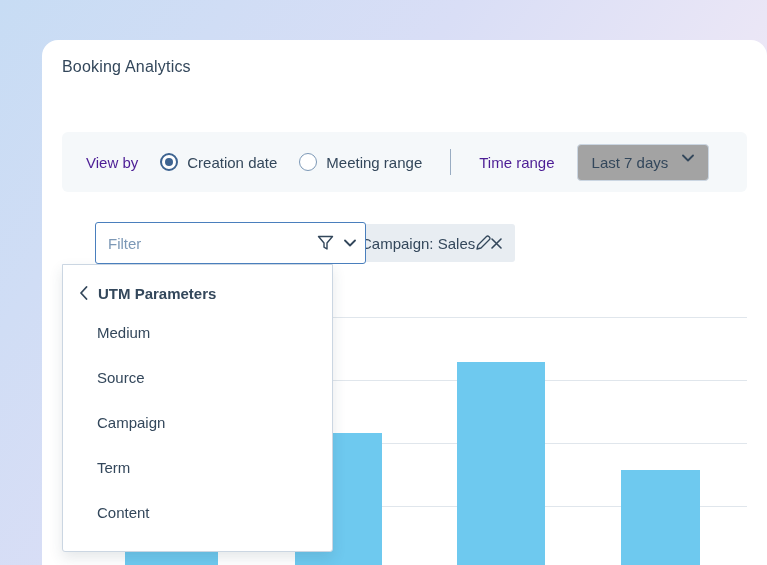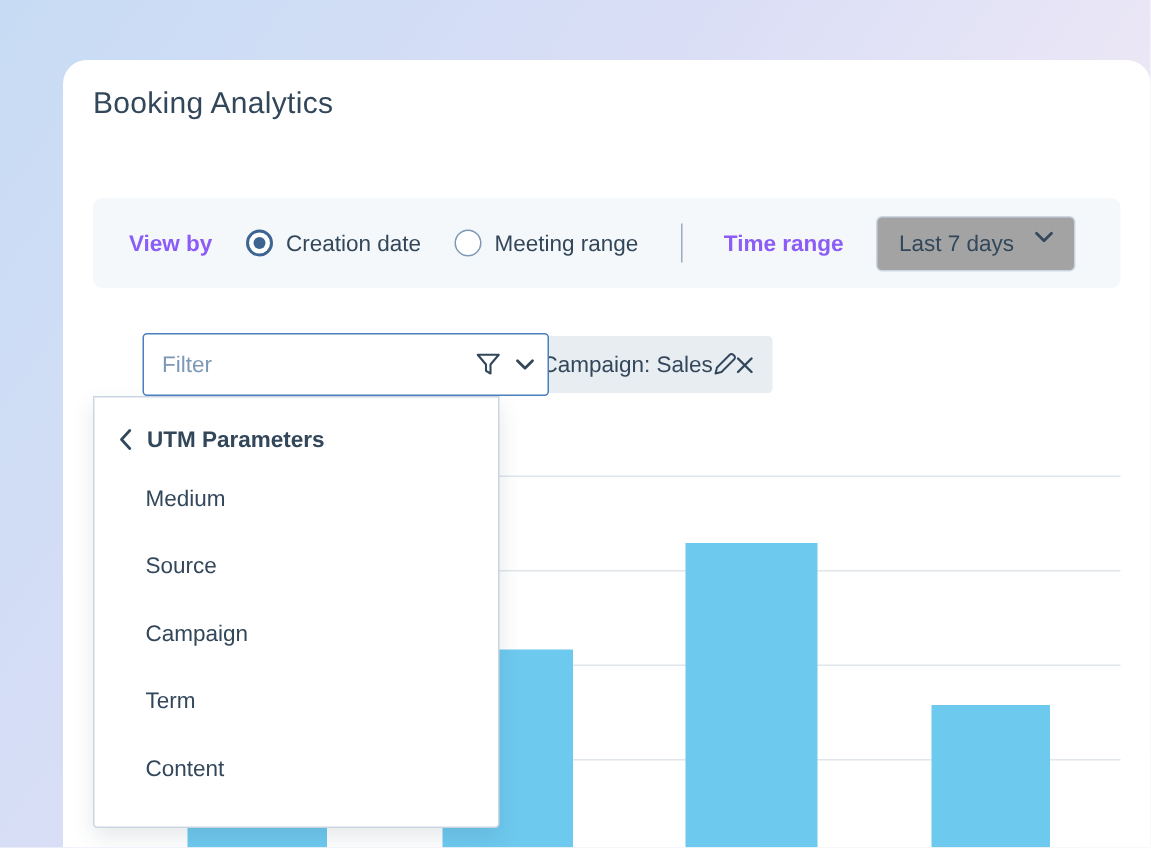--- a/index.html
+++ b/index.html
@@ -16,7 +16,7 @@
   }
   .page-title {
     position:absolute; left:20px; top:18px;
-    font-size:20px; font-weight:500; color:#33475b; letter-spacing:.2px;
+    font-size:16px; font-weight:500; color:#33475b; letter-spacing:.2px;
   }
   
   .toolbar {

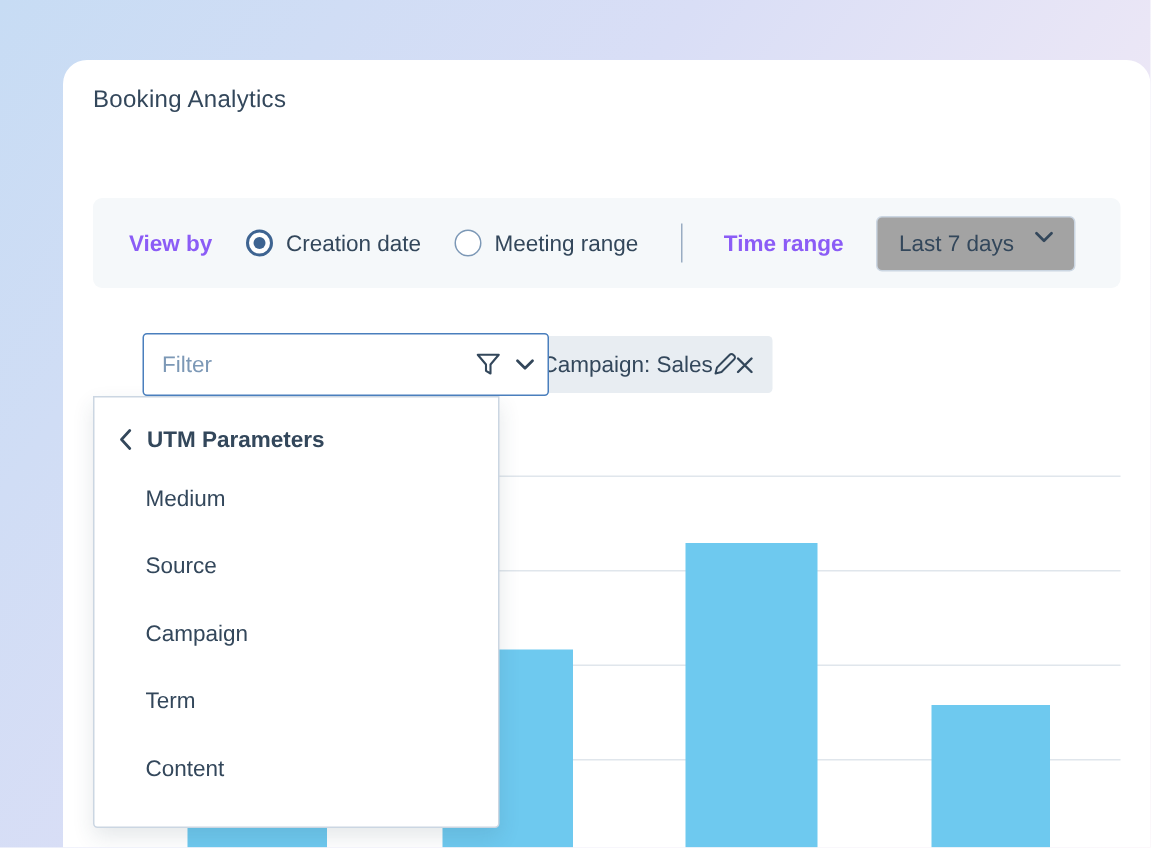--- a/index.html
+++ b/index.html
@@ -25,7 +25,7 @@
     display:flex; align-items:center; padding:0 24px; gap:22px;
     font-size:15px;
   }
-  .bold-label { font-weight:700; color:#8b5cf6; white-space:nowrap; }
+  .bold-label { font-weight:400; color:#4c1d95; white-space:nowrap; }
   .radio-option { display:flex; align-items:center; gap:9px; cursor:pointer; white-space:nowrap; }
   .radio-circle {
     width:18px; height:18px; border-radius:50%; border:1px solid #7c98b6;

